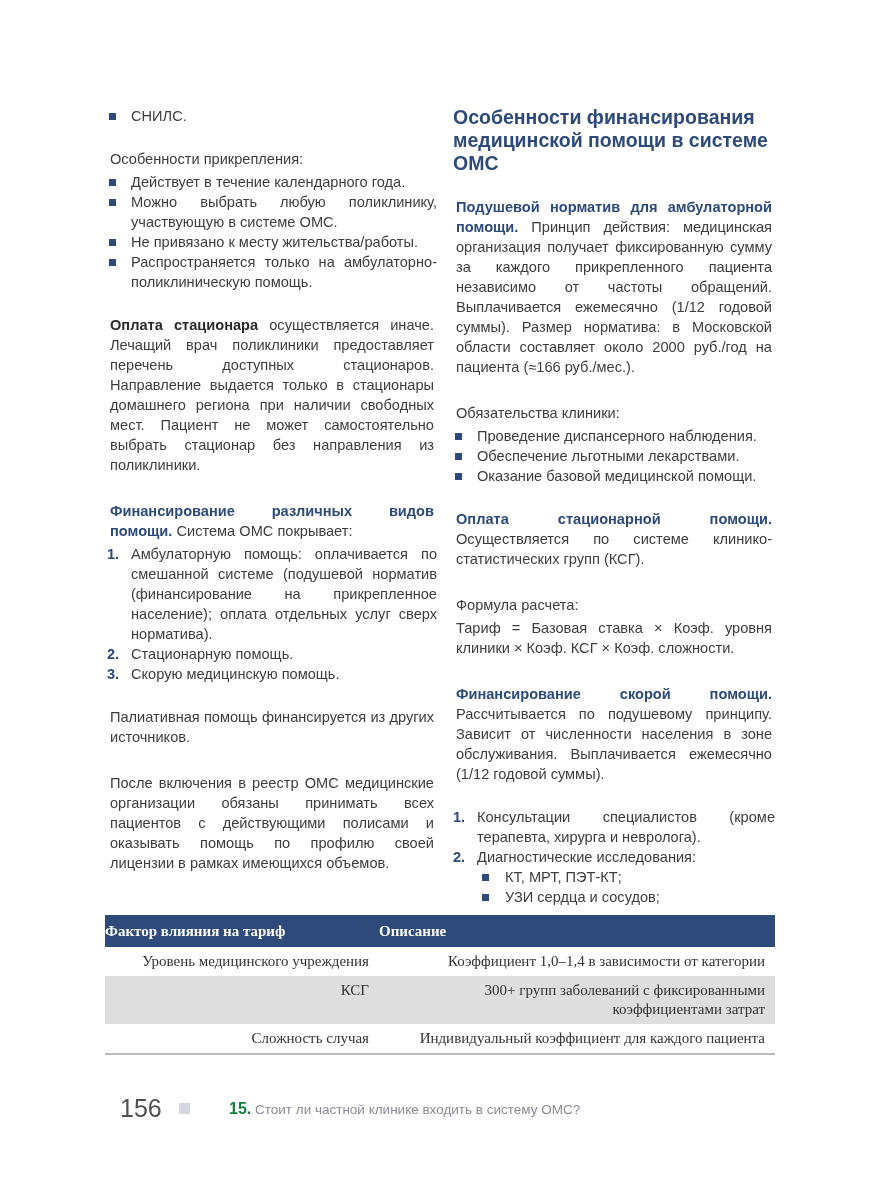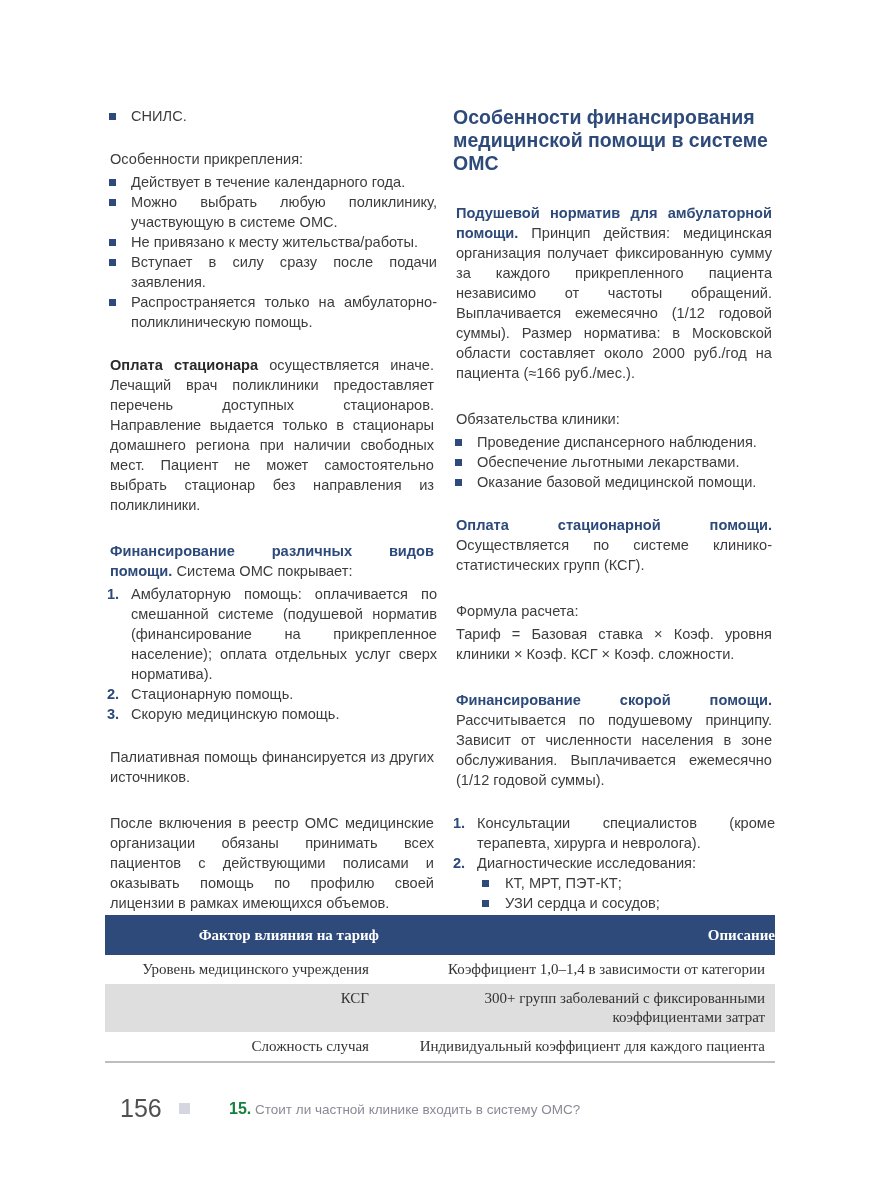--- a/index.html
+++ b/index.html
@@ -27,7 +27,7 @@
   ul.sub li { position: relative; padding-left: 28px; }
   ul.sub li .bullet { position: absolute; left: 5px; top: 7px; width: 7px; height: 7px; background: #2d4a7a; }
   h2.section-title {
-    margin: 0 0 28px 0; font-size: 19.5px; line-height: 23px; color: #2d4a7a; font-weight: bold;
+    margin: 0 0 22px 0; font-size: 19.5px; line-height: 23px; color: #2d4a7a; font-weight: bold;
   }
 
   .tbl { position: absolute; left: 105px; top: 915px; width: 670px; border-collapse: collapse;

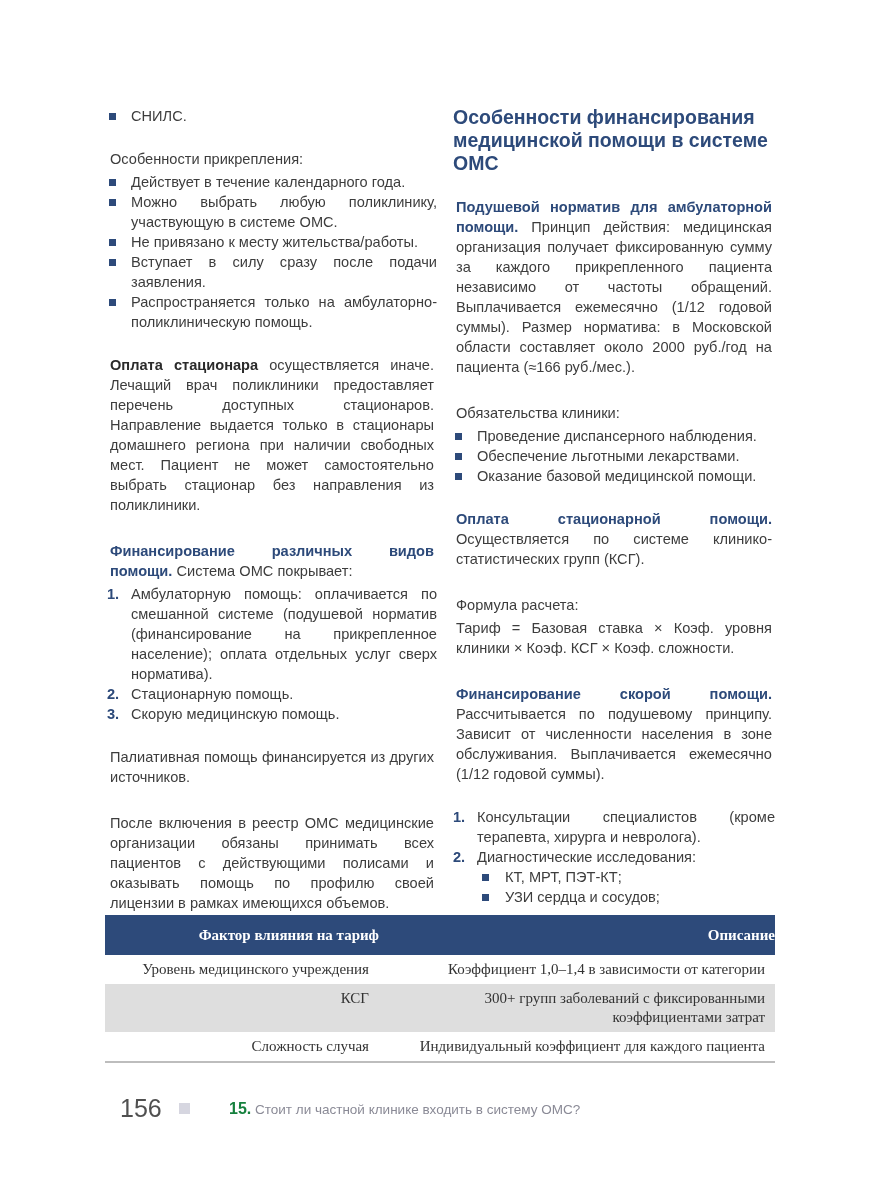--- a/index.html
+++ b/index.html
@@ -57,7 +57,7 @@
     <li><span class="bullet"></span><span>Действует в течение календарного года.</span></li>
     <li><span class="bullet"></span><span>Можно выбрать любую поликлинику, участвующую в системе ОМС.</span></li>
     <li><span class="bullet"></span><span>Не привязано к месту жительства/работы.</span></li>
-    <li><span class="bullet"></span><span>Вступает в силу сразу после подачи заявления.</span></li>
+    <li><span class="bullet"></span></li>
     <li><span class="bullet"></span><span>Распространяется только на амбулаторно-поликлиническую помощь.</span></li>
   </ul>
   <div class="gap"></div>

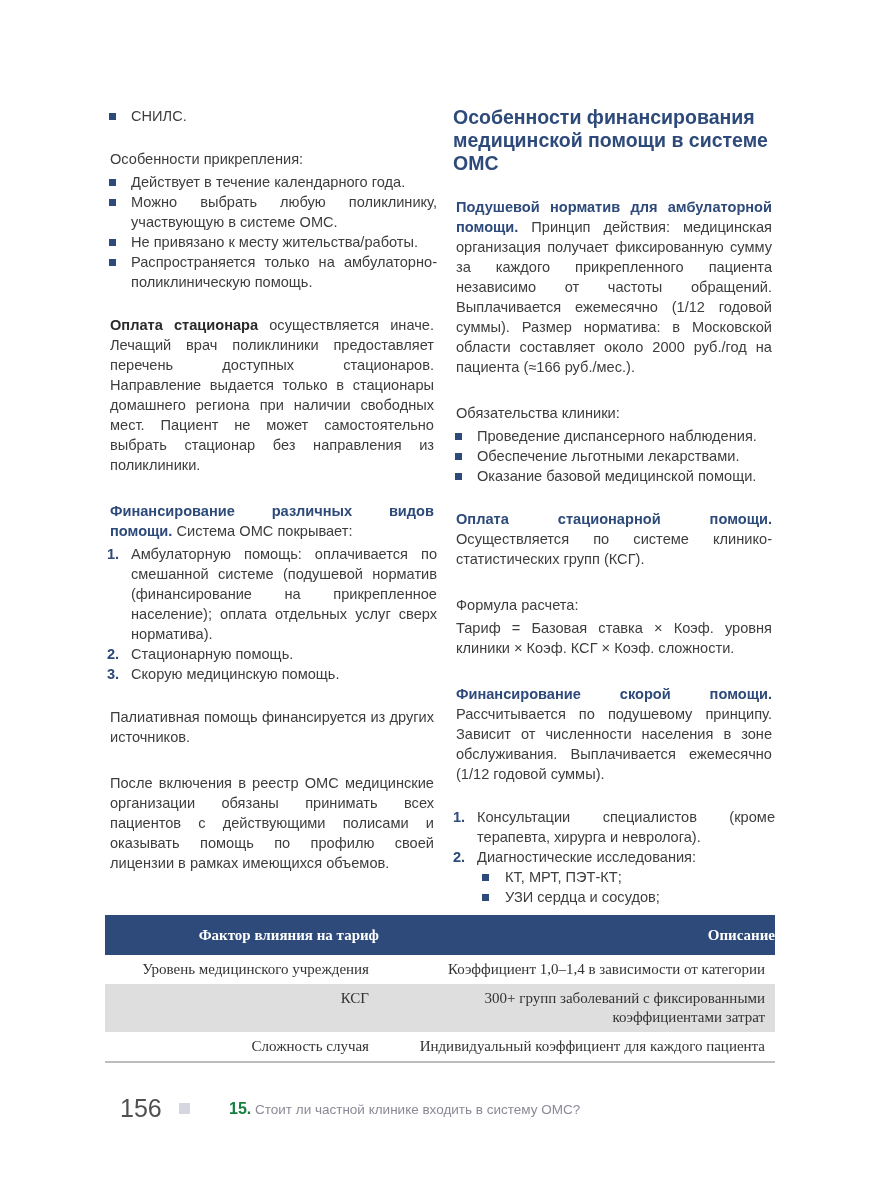--- a/index.html
+++ b/index.html
@@ -32,7 +32,7 @@
 
   .tbl { position: absolute; left: 105px; top: 915px; width: 670px; border-collapse: collapse;
     font-family: "Liberation Serif", "DejaVu Serif", serif; font-size: 15px; color: #333; }
-  .tbl th { background: #2d4a7a; color: #ffffff; font-weight: bold; height: 40px; padding: 0; text-align: right; }
+  .tbl th { background: #2d4a7a; color: #ffffff; font-weight: bold; height: 32px; padding: 0; text-align: left; }
   .tbl td { padding: 5px 10px 5px 9px; vertical-align: top; line-height: 19px; text-align: right; }
   .tbl tr.alt td { background: #dedede; }
   .tbl tr.last td { border-bottom: 2px solid #bdbdbd; }

